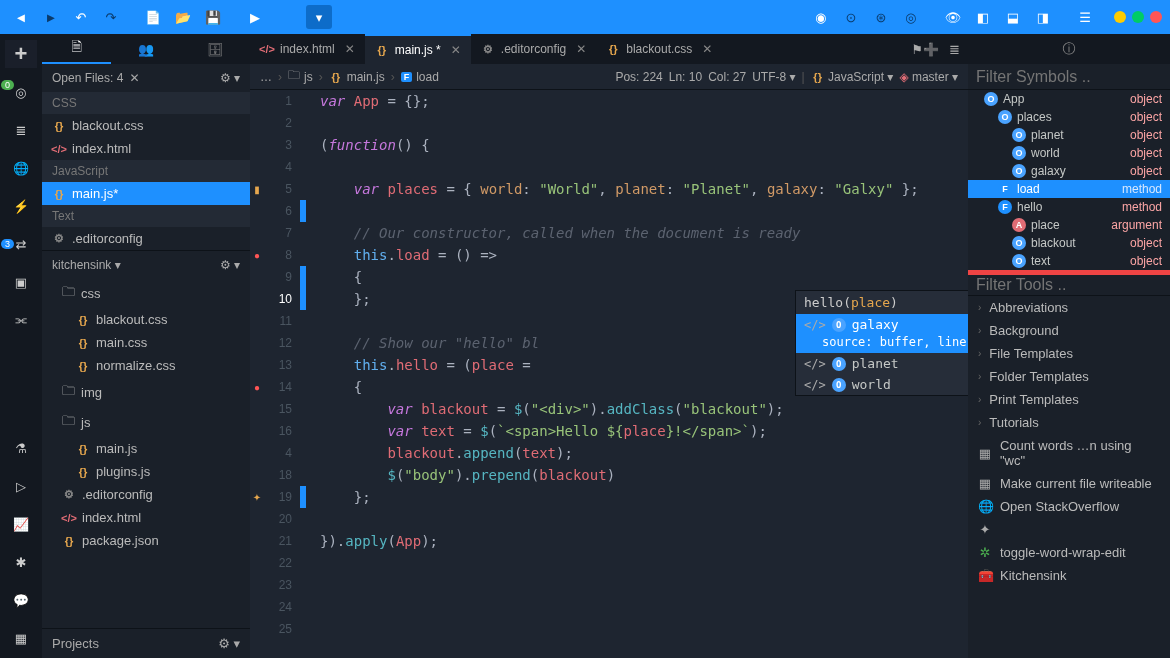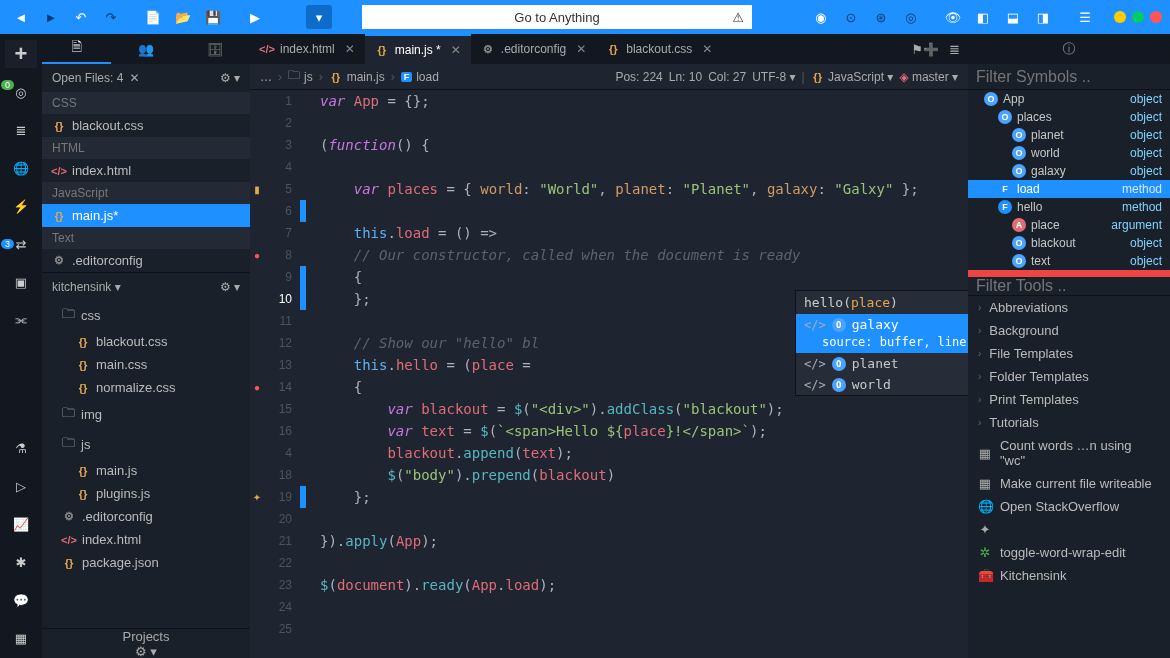--- a/index.html
+++ b/index.html
@@ -129,10 +129,6 @@
   <div class="tb-btn active">▶</div>
   <div style="flex:0 0 30px"></div>
   <div class="tb-btn active" style="background:#0d6cc9">▾</div>
-  <div class="search-box">
-    <span>Go to Anything</span>
-    <span class="warn">⚠</span>
-  </div>
   <div class="right-group">
     <div class="tb-btn active">◉</div>
     <div class="tb-btn">⊙</div>

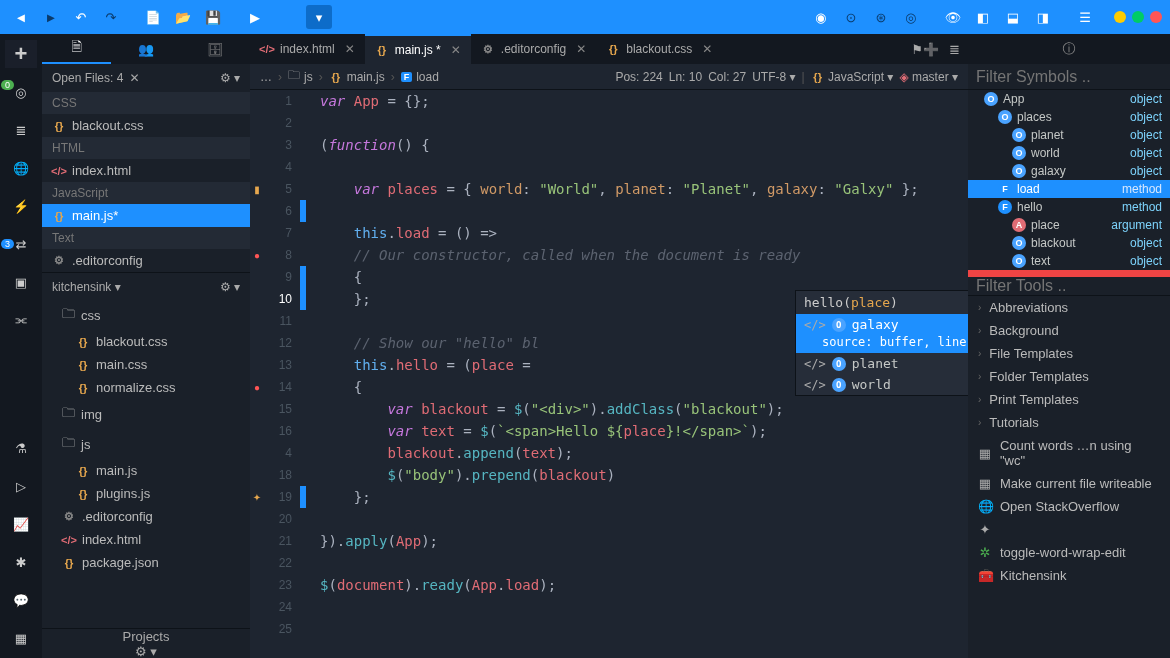--- a/index.html
+++ b/index.html
@@ -103,7 +103,7 @@
 .symbol-row { display: flex; align-items: center; justify-content: space-between; padding: 2px 8px; font-size: 12px; cursor: pointer; }
 .symbol-row.sel { background: #1e90ff; color: #fff; }
 .symbol-row .sl { display: flex; align-items: center; gap: 5px; }
-.symbol-row .kind { color: #7dd3fc; }
+.symbol-row .kind { color: #fca5a5; }
 .symbol-row.sel .kind { color: #d8e8ff; }
 .sym-indent-0 { padding-left: 8px; }
 .sym-indent-1 { padding-left: 22px; }

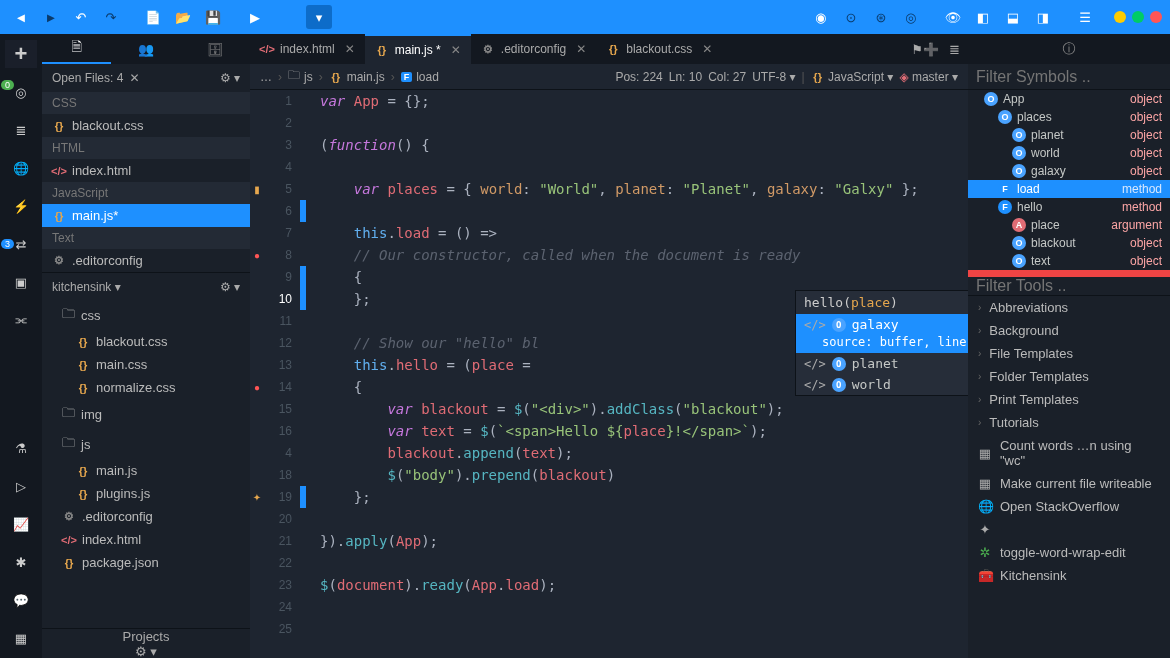--- a/index.html
+++ b/index.html
@@ -186,7 +186,6 @@
         <span class="ficon brace">{}</span>
         <span>blackout.css</span>
       </div>
-    <div class="cat-hdr">HTML</div>
     <div class="file-item">
         <span class="ficon tag">&lt;/&gt;</span>
         <span>index.html</span>

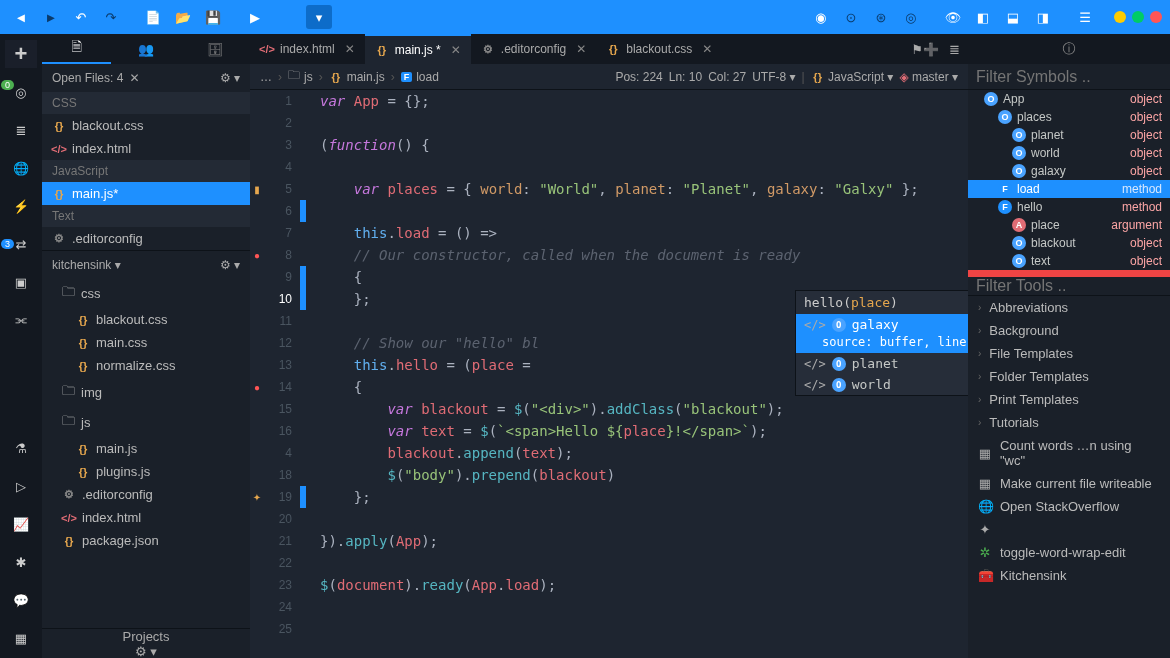--- a/index.html
+++ b/index.html
@@ -403,8 +403,8 @@
           <div class="code-line"></div>
           <div class="code-line">    <span class="k">var</span> <span class="v">places</span> <span class="p">= {</span> <span class="pr">world</span><span class="p">:</span> <span class="s">"World"</span><span class="p">,</span> <span class="pr">planet</span><span class="p">:</span> <span class="s">"Planet"</span><span class="p">,</span> <span class="pr">galaxy</span><span class="p">:</span> <span class="s">"Galxy"</span> <span class="p">};</span></div>
           <div class="code-line"></div>
+          <div class="code-line">    <span class="c">// Our constructor, called when the document is ready</span></div>
           <div class="code-line">    <span class="n">this</span><span class="p">.</span><span class="v">load</span> <span class="p">= () =&gt;</span></div>
-          <div class="code-line">    <span class="c">// Our constructor, called when the document is ready</span></div>
           <div class="code-line">    <span class="p">{</span></div>
           <div class="code-line">    <span class="p">};</span></div>
           <div class="code-line"></div>

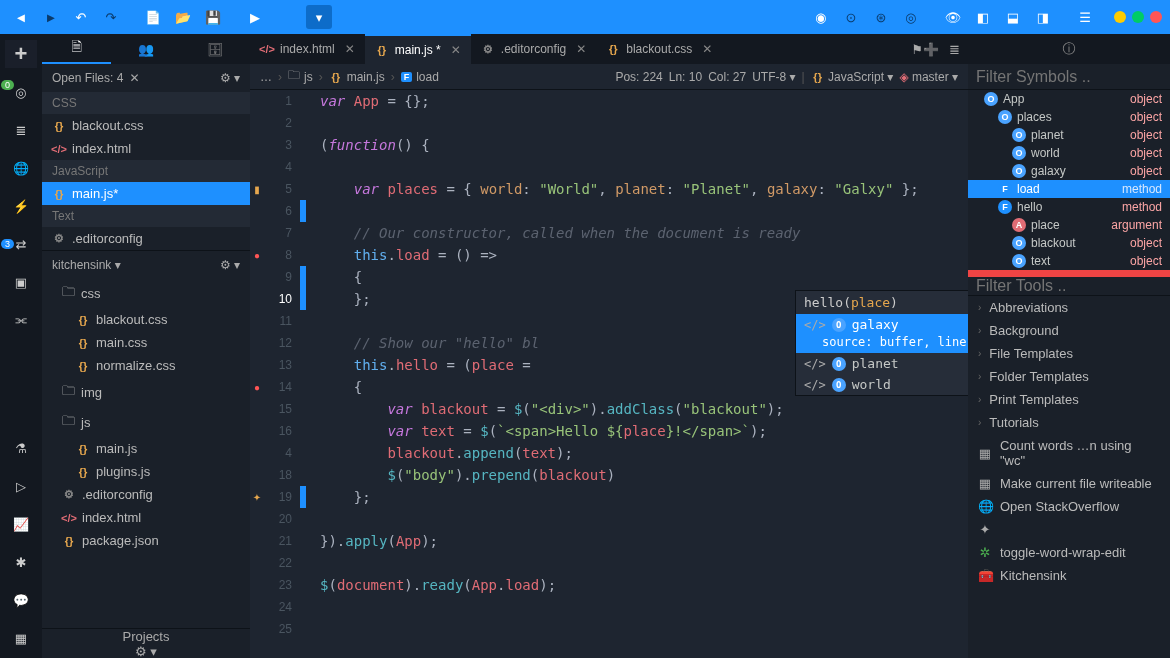--- a/index.html
+++ b/index.html
@@ -535,7 +535,7 @@
         </div>
       </div>
 
-    <div class="rp-hdr" style="border-top:7px solid #ef4444">
+    <div class="rp-hdr" style="border-top:5px solid #ef4444">
       <input placeholder="Filter Tools .." style="">
       <span style="color:#aaa">🔍</span>
       <span class="gear">⚙ ▾</span>

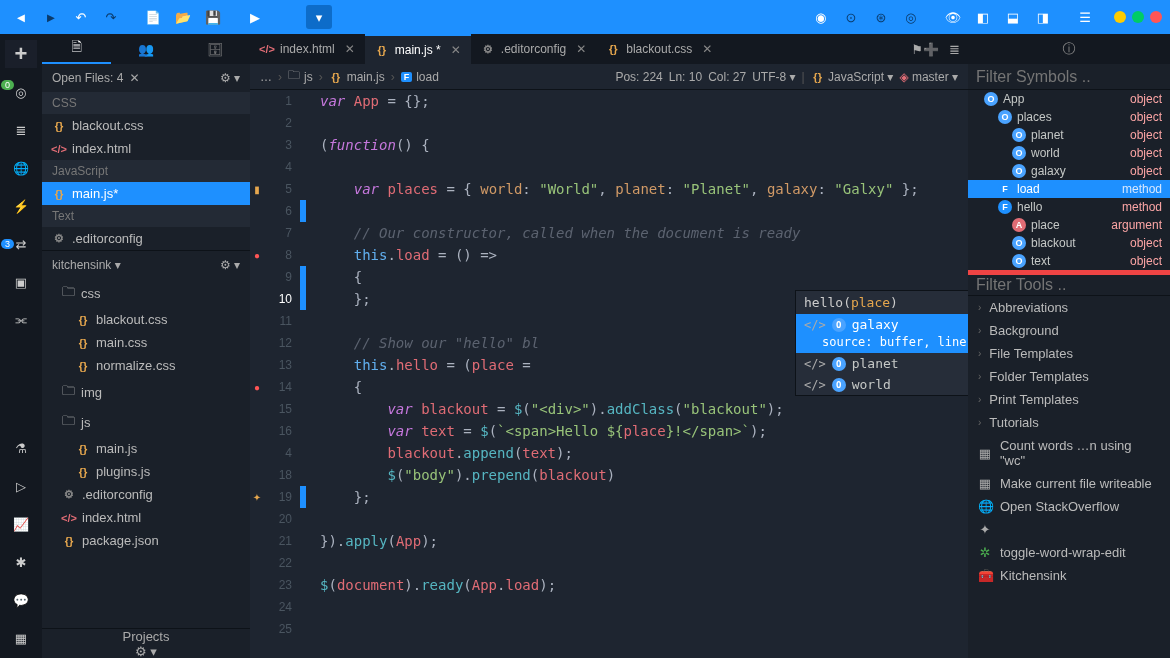--- a/index.html
+++ b/index.html
@@ -419,7 +419,6 @@
           <div class="code-line"></div>
           <div class="code-line"><span class="p">}).</span><span class="fn">apply</span><span class="p">(</span><span class="v">App</span><span class="p">);</span></div>
           <div class="code-line"></div>
-          <div class="code-line"><span class="fn">$</span><span class="p">(</span><span class="v">document</span><span class="p">).</span><span class="fn">ready</span><span class="p">(</span><span class="v">App</span><span class="p">.</span><span class="v">load</span><span class="p">);</span></div>
         </div>
 
       <div class="autocomplete">

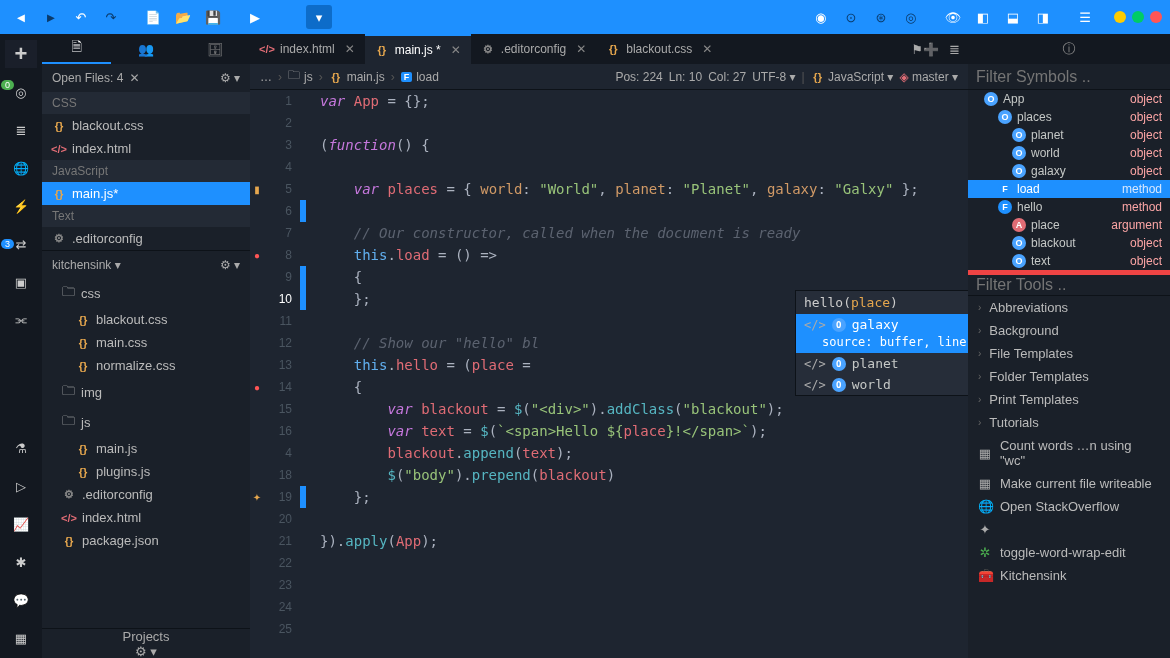--- a/index.html
+++ b/index.html
@@ -43,7 +43,7 @@
 .ficon.gear { color: #888; }
 .folder { color: #bbb; }
 
-.proj-hdr { height: 30px; display: flex; align-items: center; justify-content: space-between; padding: 0 10px; color: #aaa; border-top: 1px solid #0d1218; flex-direction: column; }
+.proj-hdr { height: 30px; display: flex; align-items: center; justify-content: space-between; padding: 0 10px; color: #aaa; border-top: 1px solid #0d1218; }
 
 .editor-area { flex: 1; display: flex; flex-direction: column; background: #1e2530; min-width: 0; }
 .tabs { height: 30px; display: flex; background: #131820; align-items: center; }

